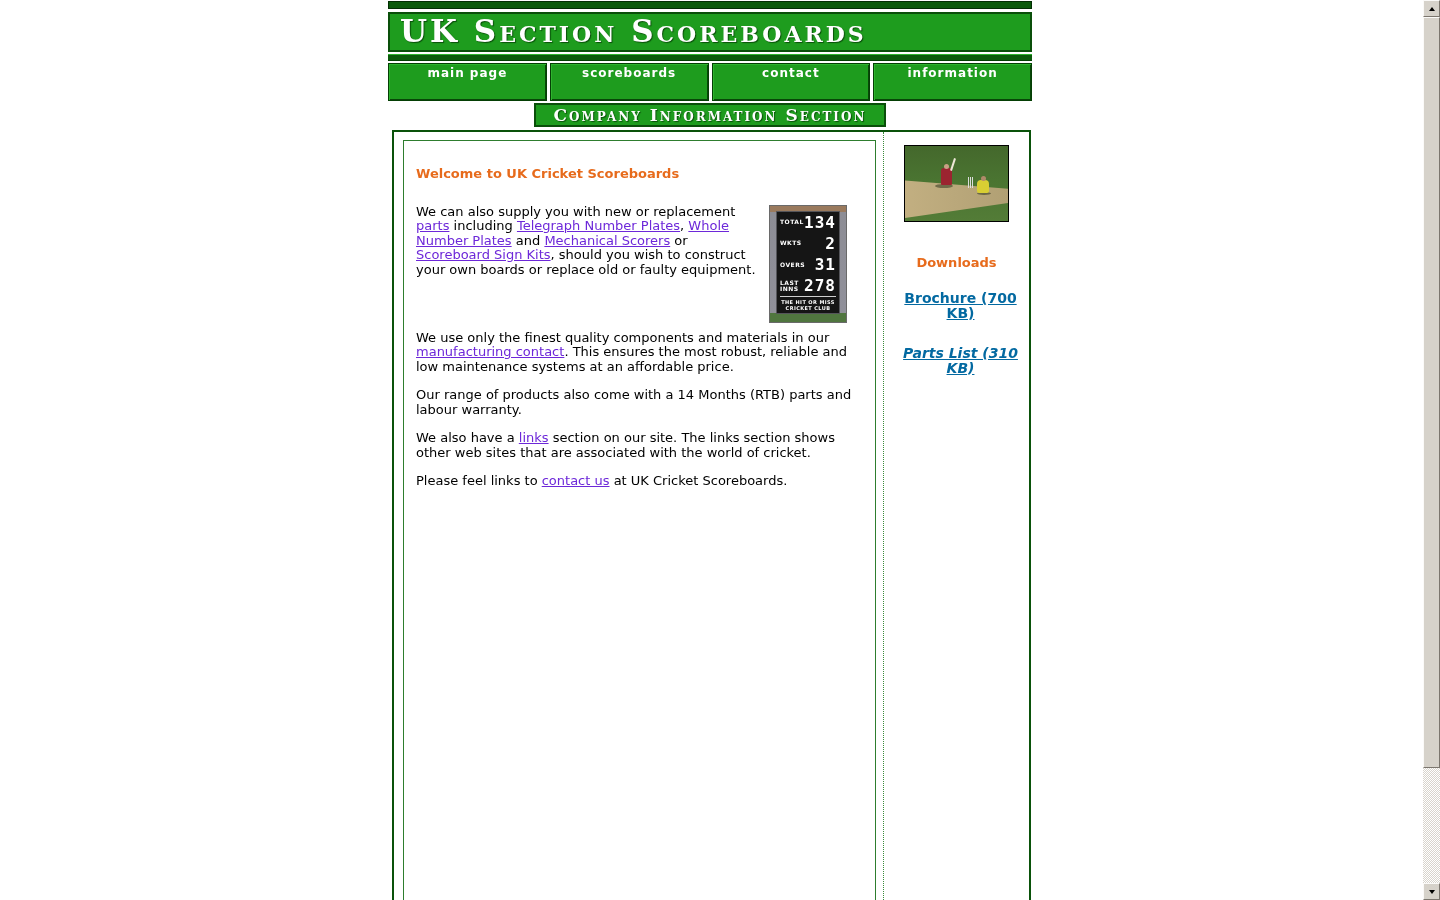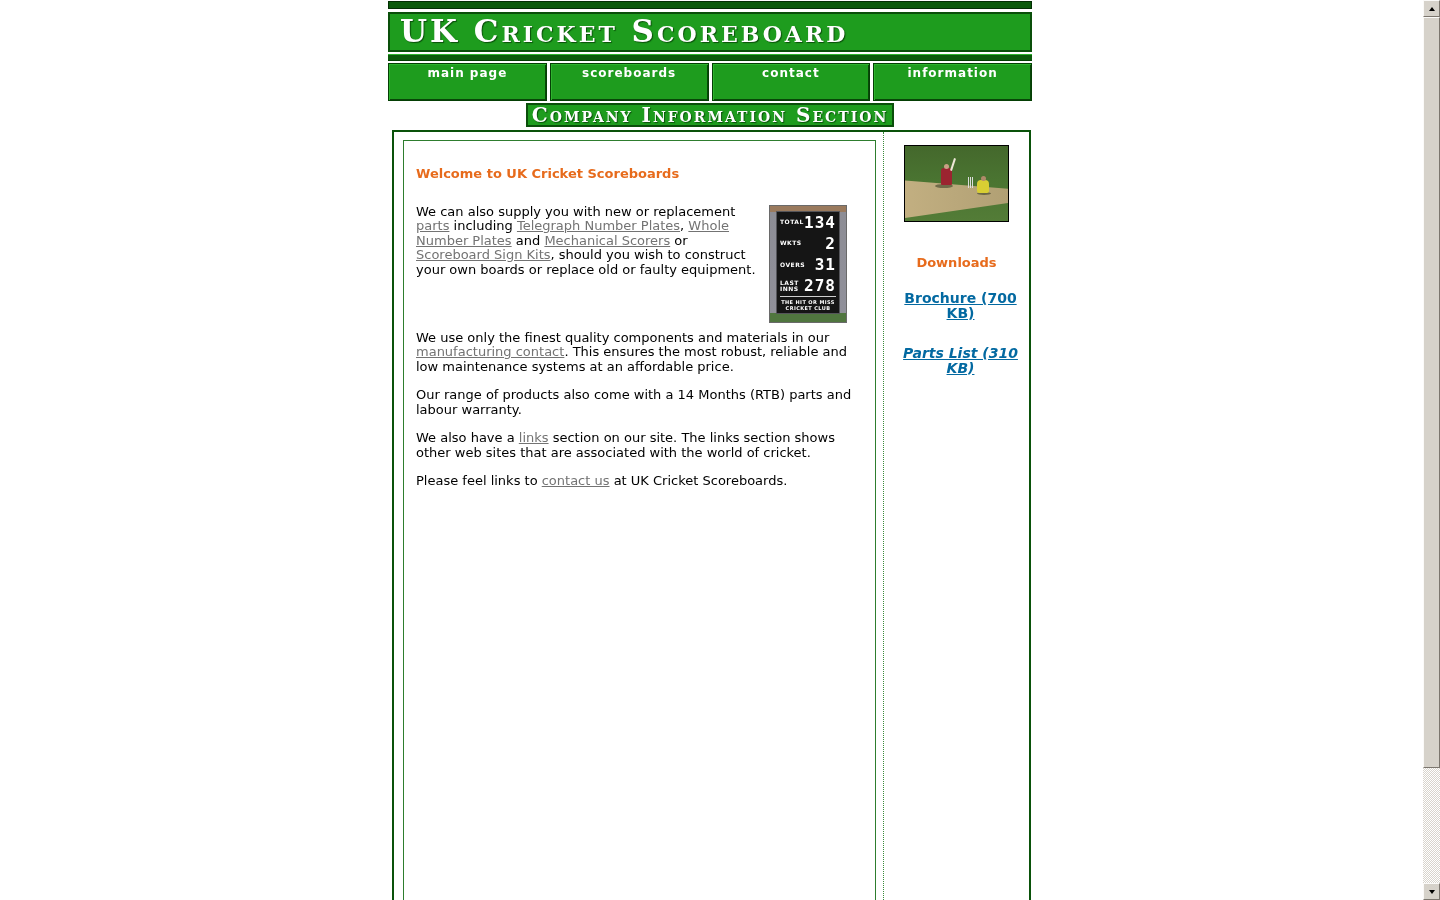--- a/index.html
+++ b/index.html
@@ -103,7 +103,7 @@
 
     <div class="top-bar"></div>
 
-    <div class="title-banner">UK Cricket Scoreboard</div>
+    <div class="title-banner">UK Section Scoreboards</div>
 
     <div class="nav-strip"></div>
 

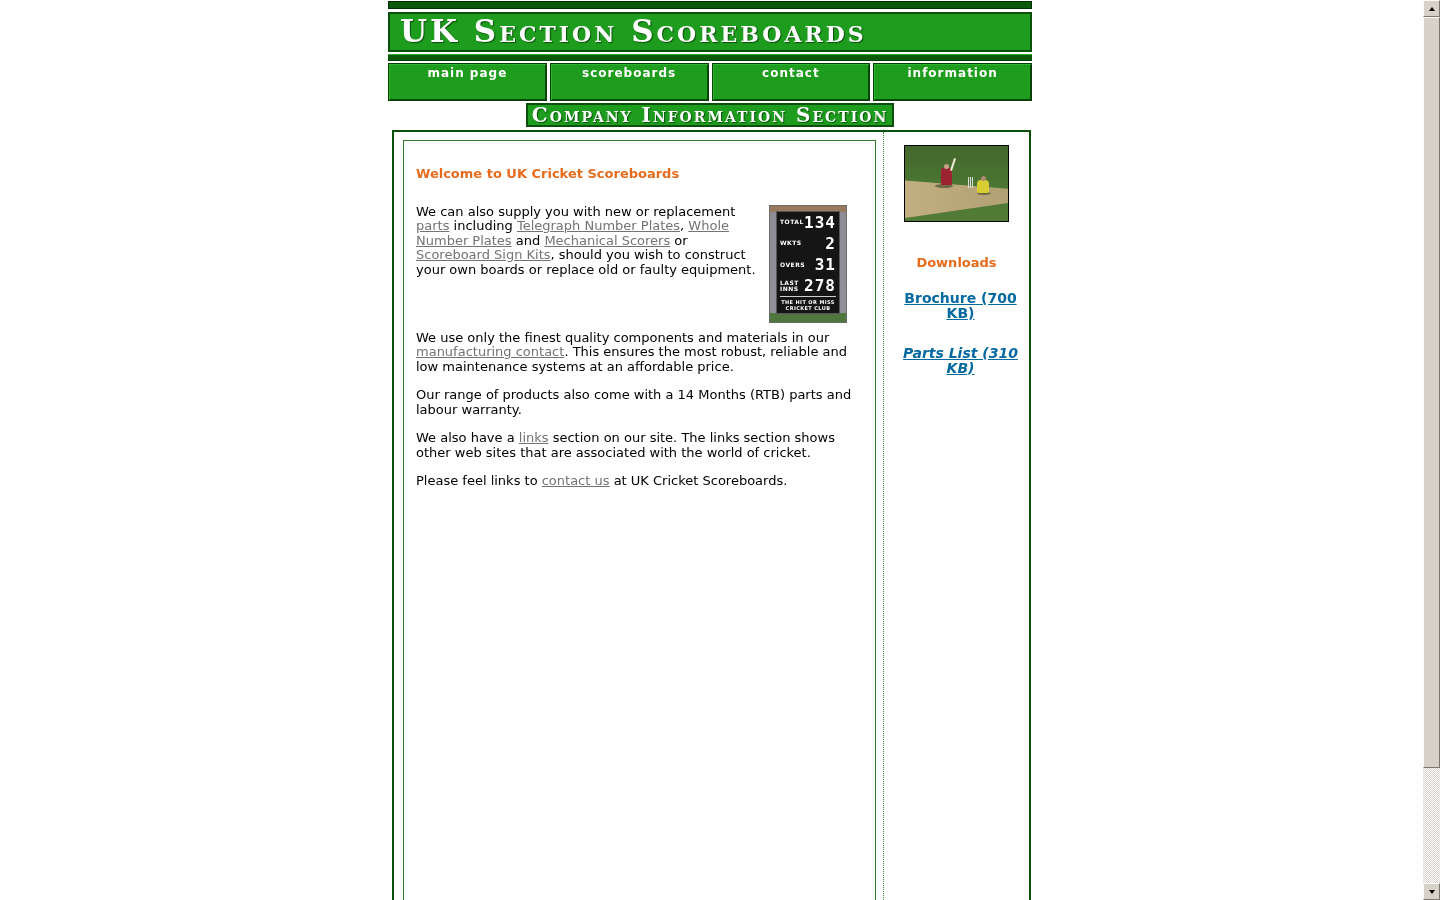--- a/index.html
+++ b/index.html
@@ -28,7 +28,7 @@
   .section-row{margin-top:2px;text-align:center;height:24px;}
   .section-banner{display:inline-block;min-width:340px;background:#1e9c1e;border:2px solid #0a4f0a;
     color:#fff;font-family:"DejaVu Serif","Liberation Serif",serif;font-variant:small-caps;
-    font-weight:bold;font-size:20px;line-height:20px;letter-spacing:2px;padding:0 4px;
+    font-weight:bold;font-size:17px;line-height:20px;letter-spacing:2px;padding:0 4px;
     text-shadow:1px 1px 1px #0a4f0a;}
 
   

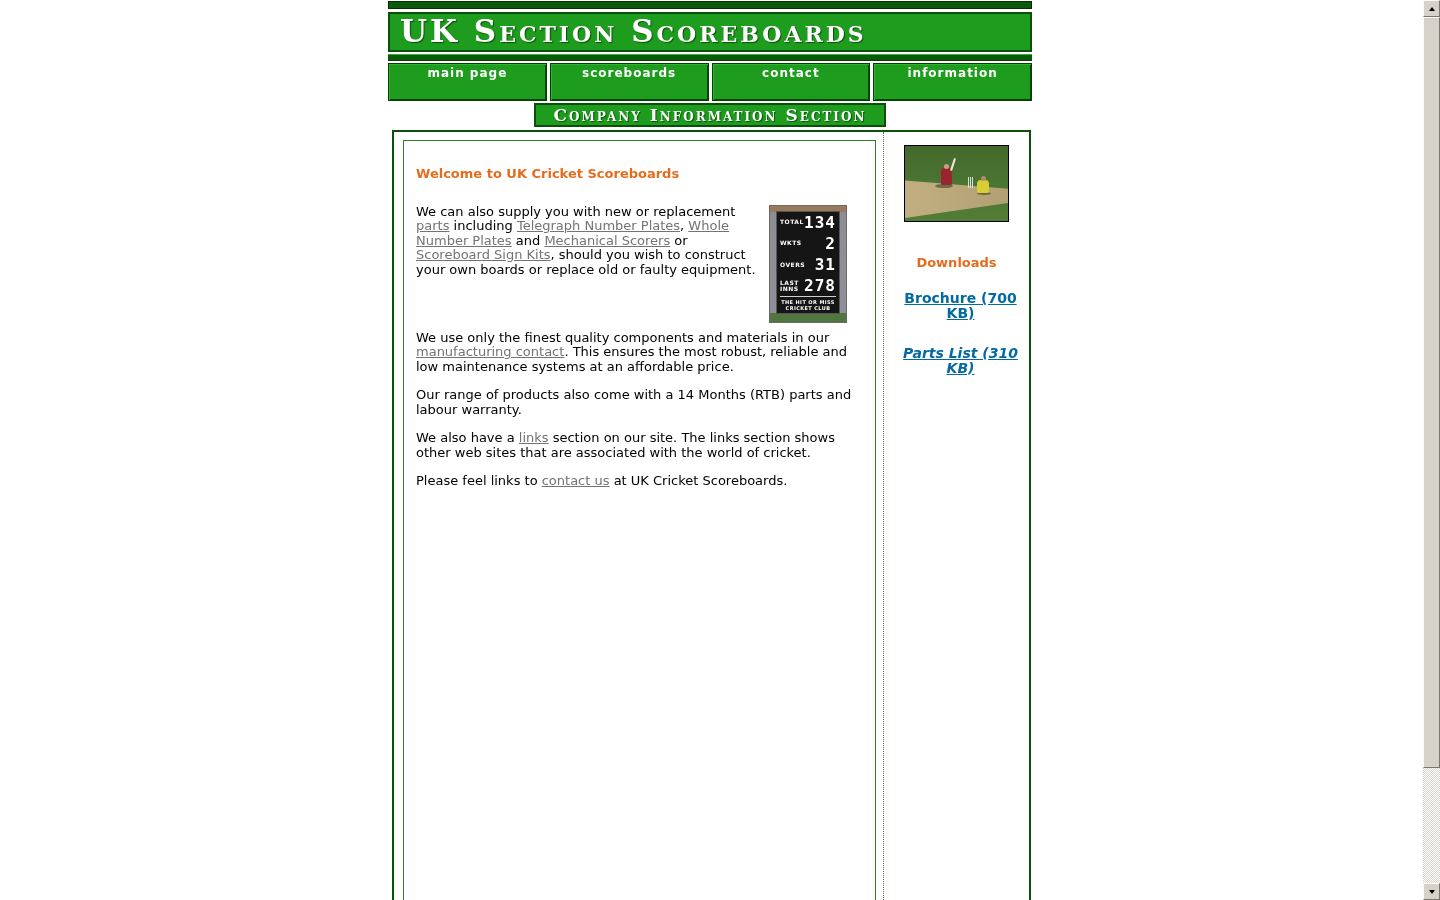--- a/index.html
+++ b/index.html
@@ -41,7 +41,7 @@
   .welcome-heading{font-weight:bold;color:#e76b1c;margin:6px 0 23px 0;}
   .para{margin:14px 0;}
   .para.gap-top{margin-top:34px;clear:both;}
-  a.green-link{color:#737373;text-decoration:underline;}
+  a.green-link{color:#6d28d9;text-decoration:underline;}
 
   
   .scoreboard{float:right;width:78px;height:118px;margin:0 16px 8px 12px;position:relative;

